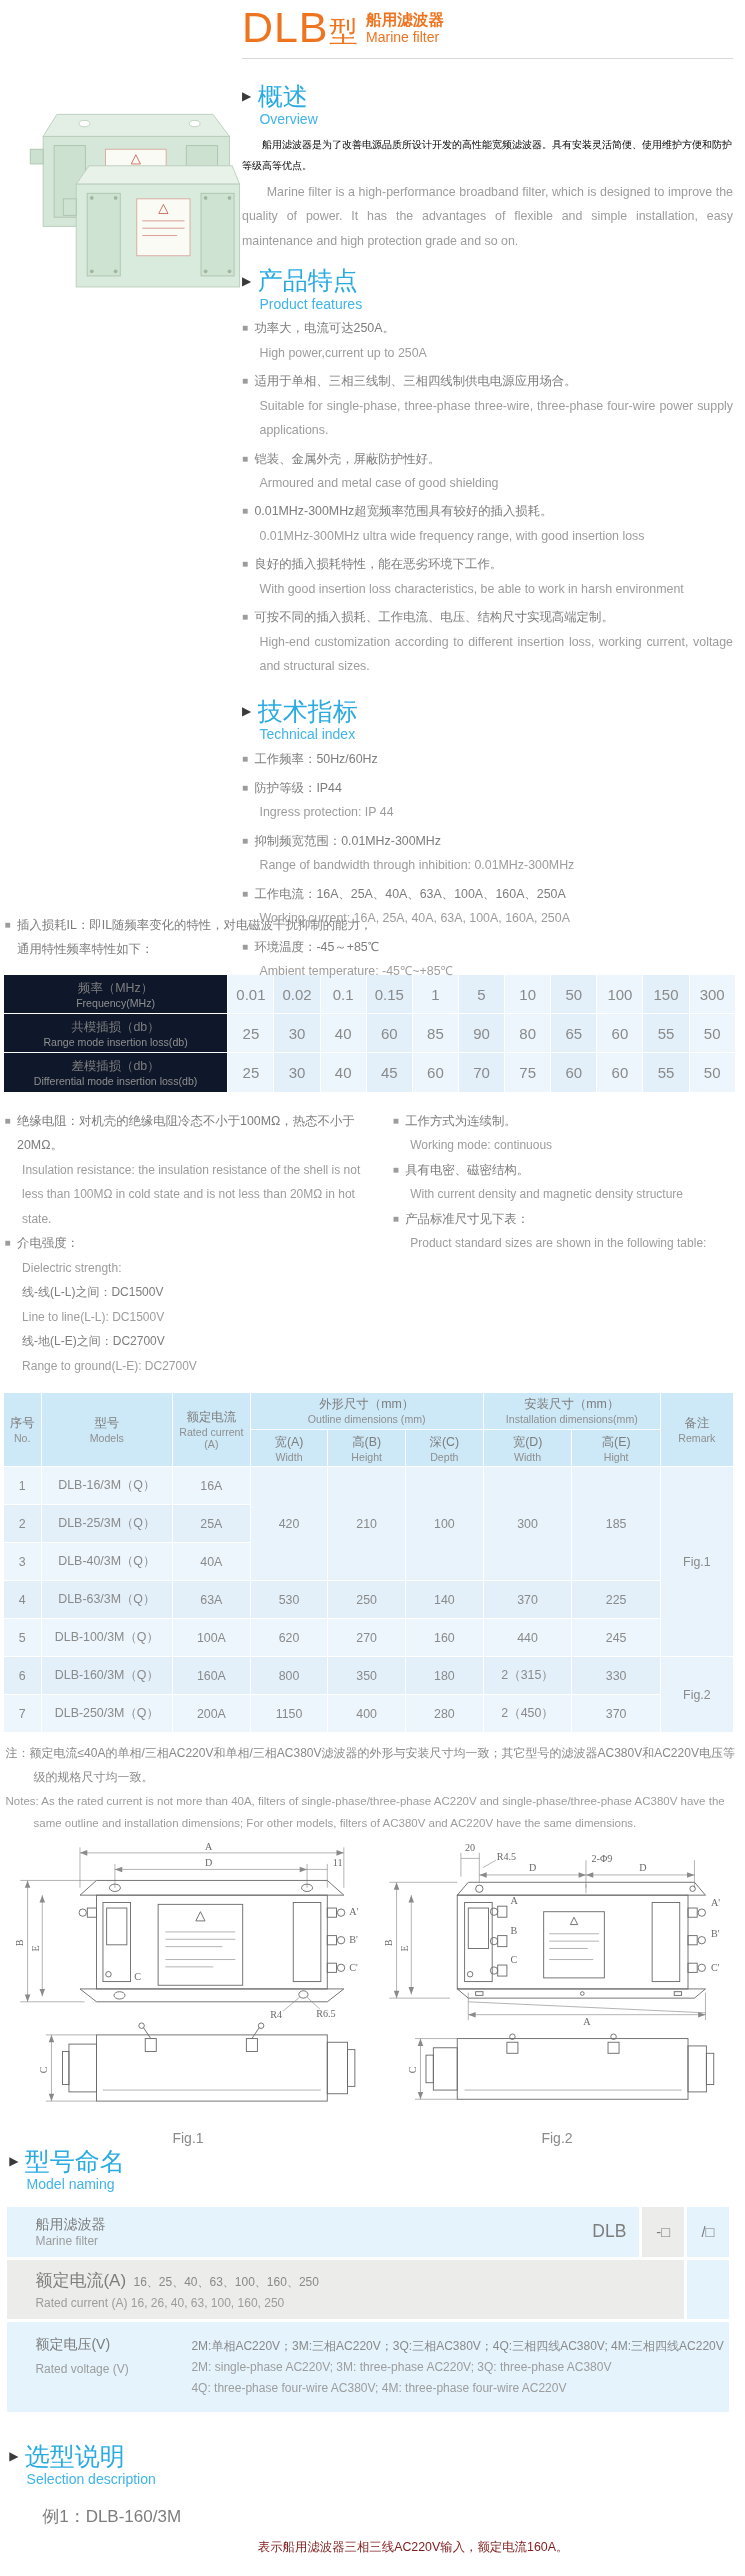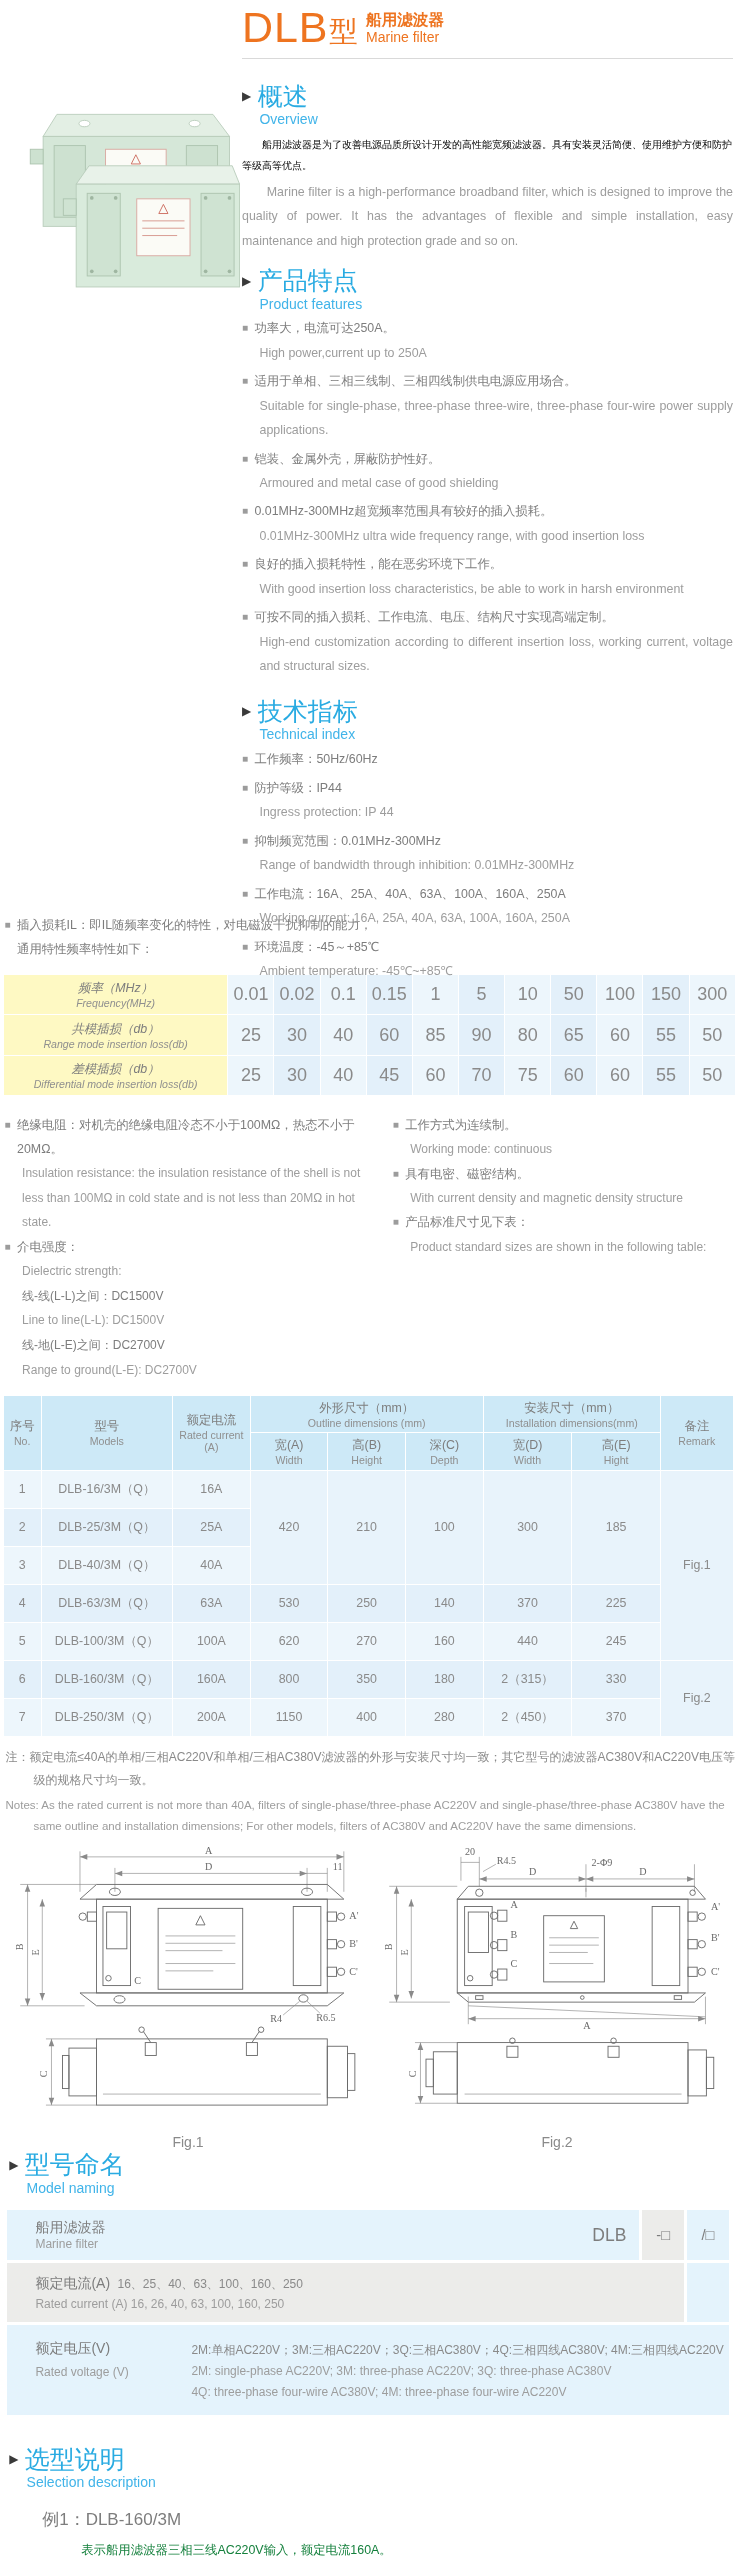--- a/index.html
+++ b/index.html
@@ -47,7 +47,7 @@
   .ftable-wrap { margin:13px 4.6px 0 2.8px; }
   table { border-collapse:separate; border-spacing:1.8px; }
   .ftable { width:733px; }
-  .ftable th { background:#fef9c3; font-weight:normal; width:213px; padding:4.6px 1.8px;font-style:italic; }
+  .ftable th { background:#0f172a; font-weight:normal; width:213px; padding:4.6px 1.8px; }
   .ftable th .l1 { font-size:12.4px; color:#7d7d7d; }
   .ftable th .l2 { font-size:10.6px; color:#8f8f8f; }
   .ftable td { text-align:center; font-size:18px; color:#8a8a8a; padding:9.2px 0; width:43px; }

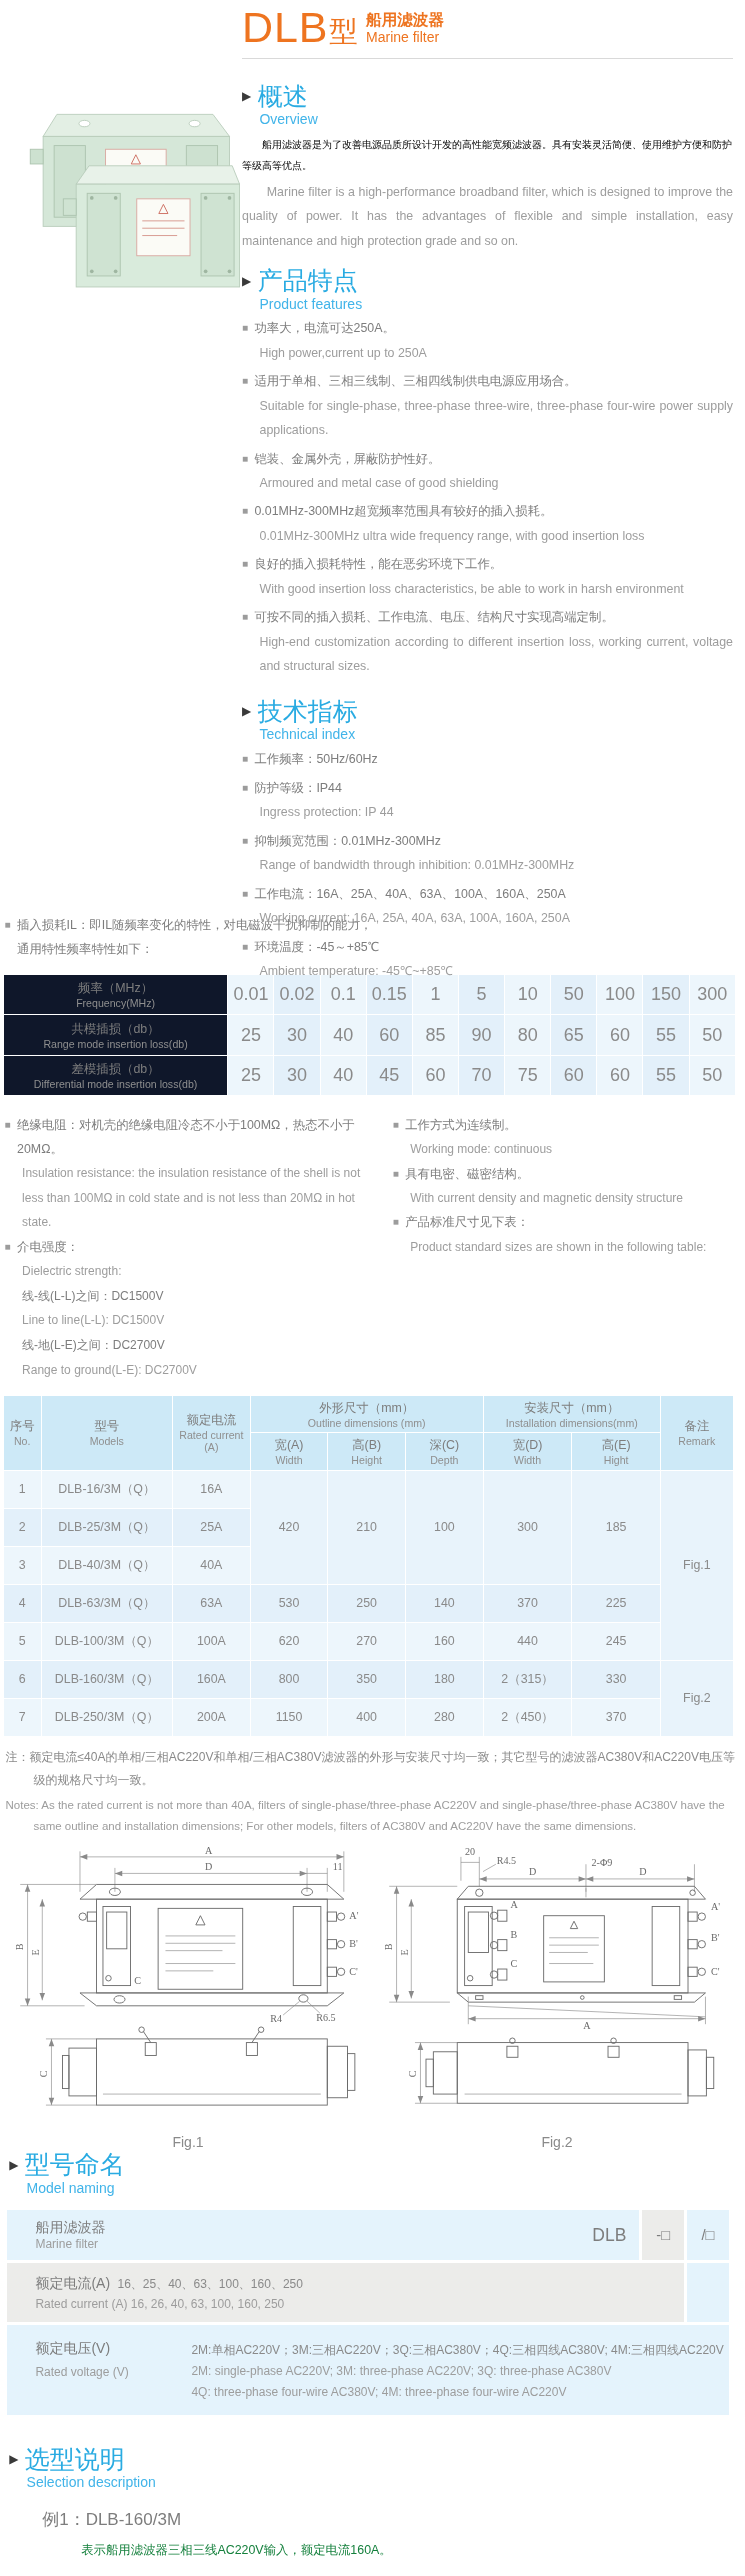--- a/index.html
+++ b/index.html
@@ -50,7 +50,7 @@
   .ftable th { background:#0f172a; font-weight:normal; width:213px; padding:4.6px 1.8px; }
   .ftable th .l1 { font-size:12.4px; color:#7d7d7d; }
   .ftable th .l2 { font-size:10.6px; color:#8f8f8f; }
-  .ftable td { text-align:center; font-size:18px; color:#8a8a8a; padding:9.2px 0; width:43px; }
+  .ftable td { text-align:center; font-size:15px; color:#8a8a8a; padding:9.2px 0; width:43px; }
   .ftable td.c-a { background:#edf6fc; }
   .ftable td.c-b { background:#e3f0fa; }
 

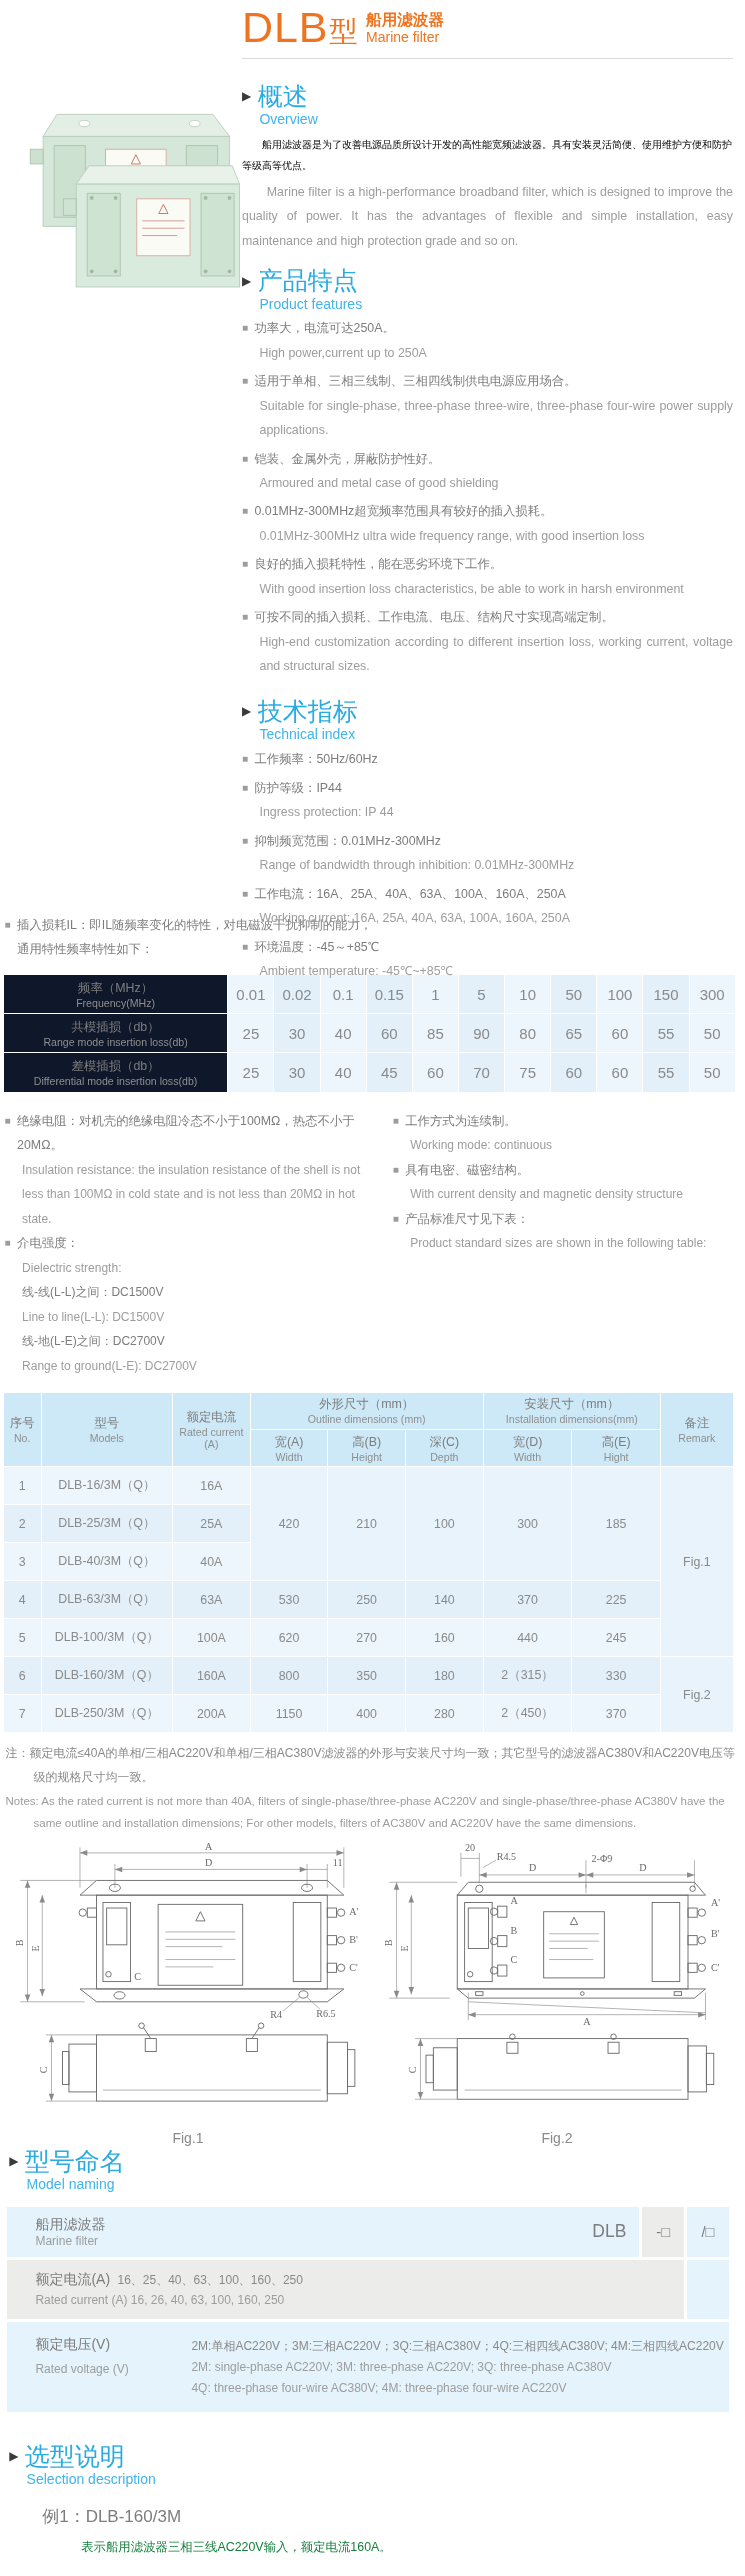--- a/index.html
+++ b/index.html
@@ -98,7 +98,7 @@
   .nt-box { justify-content:center; font-size:14.7px; color:#7d7d7d; }
   .nt-current { grid-column:1 / 3; flex-direction:column; align-items:flex-start; justify-content:center; padding-left:28px; }
   .nt-cur-l1 { font-size:12px; color:#8a8a8a; }
-  .nt-cur-l1 .lbl { font-size:14px; color:#7d7d7d; margin-right:7.4px; }
+  .nt-cur-l1 .lbl { font-size:17px; color:#7d7d7d; margin-right:7.4px; }
   .nt-cur-l2 { font-size:12px; color:#9d9d9d; margin-top:3.7px; }
   .nt-voltage { grid-column:1 / 4; padding-left:28px; align-items:flex-start; padding-top:14.7px; }
   .nt-v-label { width:156px; }

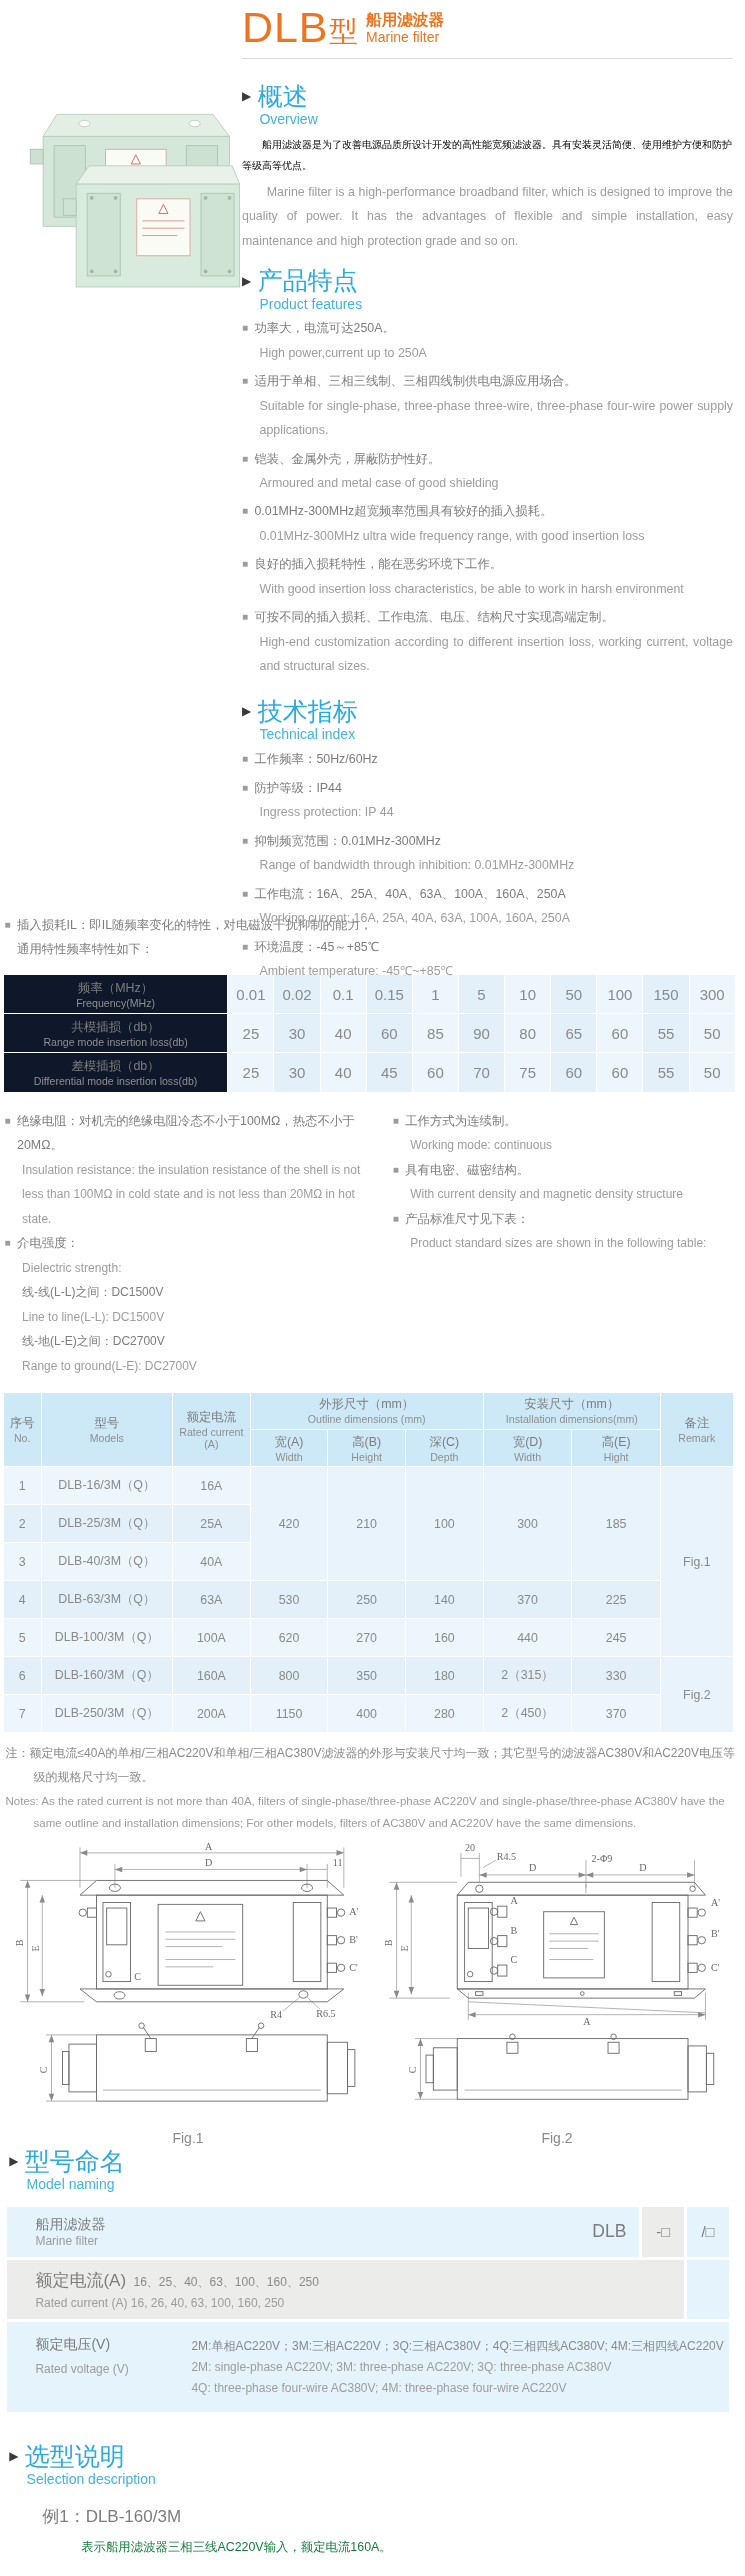--- a/index.html
+++ b/index.html
@@ -113,7 +113,7 @@
   .examples { margin:13px 0 0 33px; }
   .ex-label { font-size:17px; color:#7d7d7d; line-height:2; }
   .ex-ind { margin-left:39px; }
-  .ex-cn { font-size:12.4px; color:#15803d; line-height:2.1; }
+  .ex-cn { font-size:12.4px; color:#7f1d1d; line-height:2.1;text-align:center; }
 </style>
 </head>
 <body>

